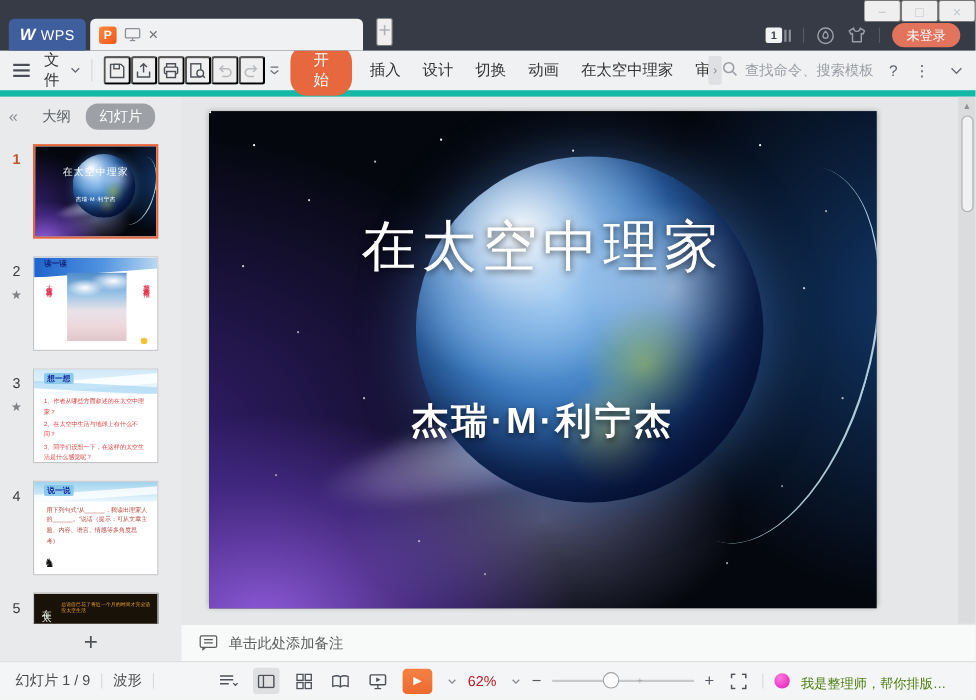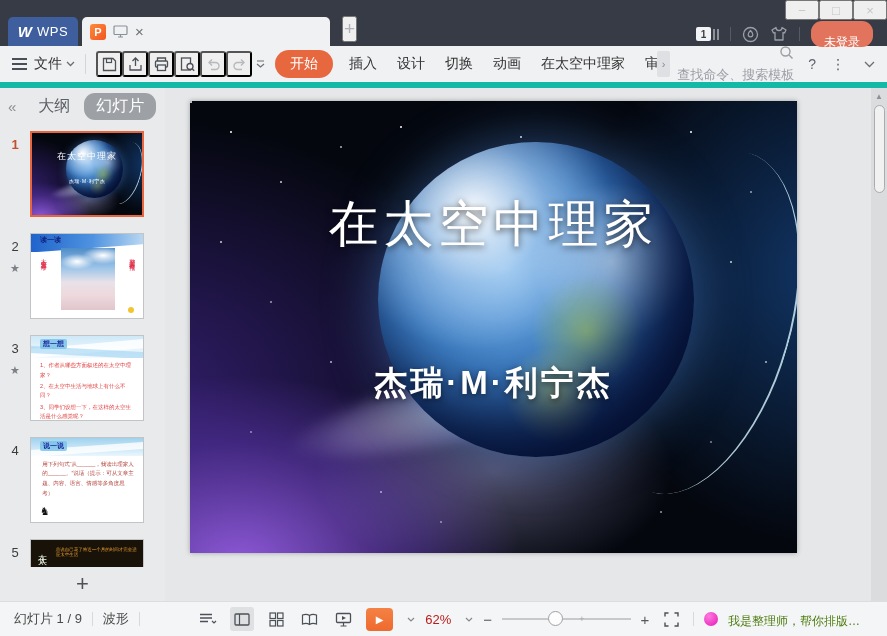--- a/index.html
+++ b/index.html
@@ -26,7 +26,7 @@
   .badge1-bars { display:flex; gap:2px; }
   .badge1-bars i { width:2px; height:11px; background:#8d9198; display:block; }
   .tb-sep { width:1px; height:14px; background:#555a64; }
-  .login-btn { background:#e2745e; color:#fff; border:none; border-radius:11px; height:22px; padding:13px 13px; font-size:12px; }
+  .login-btn { background:#e2745e; color:#fff; border:none; border-radius:11px; height:22px; padding:3px 13px; font-size:12px; }
 
   
   .ribbon { height:42px; background:#f0f1f3; border-bottom:6px solid #14b8a6; display:flex; align-items:center; padding:0 12px; flex:none; }

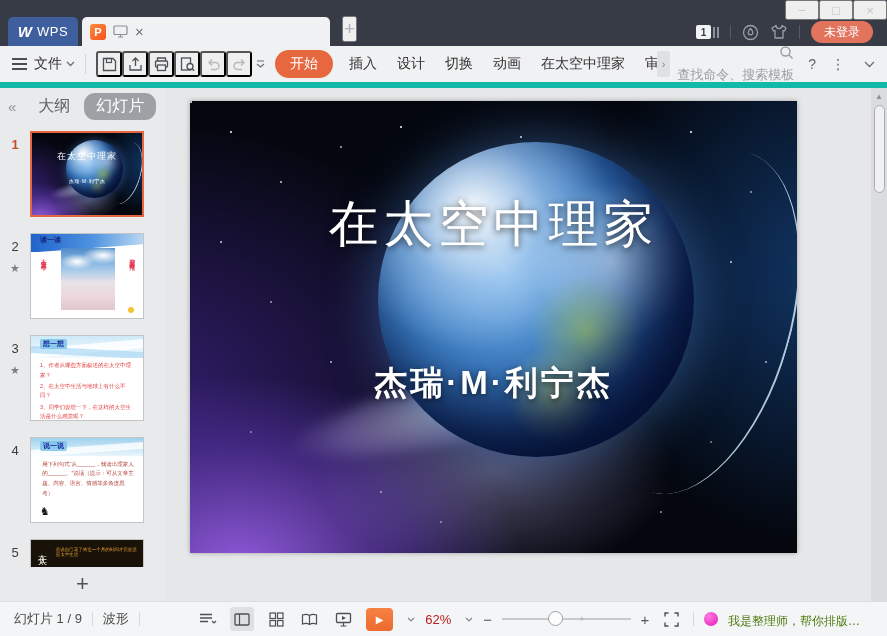--- a/index.html
+++ b/index.html
@@ -39,7 +39,7 @@
   .home-pill { background:#e7673f; color:#fff; font-size:14px; border:none; border-radius:15px; padding:5px 15px; margin:0 6px 0 10px; }
   .rb-tab { font-size:14px; color:#333; margin:0 10px; white-space:nowrap; background:none; border:none; }
   .tab-scroll { width:13px; height:26px; background:#dfe0e3; border:none; border-radius:2px; color:#888; font-size:11px; margin-left:-4px; display:flex; align-items:center; justify-content:center; }
-  .rb-search { margin-left:auto; display:flex; align-items:flex-end; gap:6px; color:#9a9ea4; font-size:13px; white-space:nowrap;flex-direction:column; }
+  .rb-search { margin-left:auto; display:flex; align-items:flex-start; gap:6px; color:#9a9ea4; font-size:13px; white-space:nowrap; }
   .rb-far { display:flex; align-items:center; gap:15px; margin-left:14px; color:#5f646b; }
   .help-q { font-size:14px; color:#5f646b; background:none; border:none; }
   .dots-v { font-size:14px; color:#5f646b; background:none; border:none; }

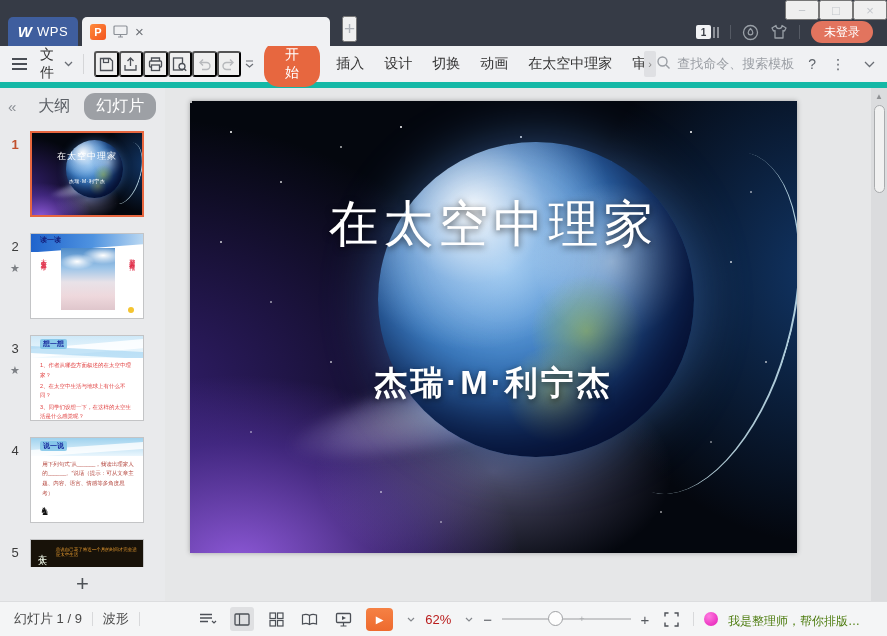--- a/index.html
+++ b/index.html
@@ -49,7 +49,7 @@
   .sidebar { width:165px; background:#e9eaec; display:flex; flex-direction:column; flex:none; }
   .sb-header { height:36px; display:flex; align-items:center; padding:0 8px; gap:8px; flex:none; }
   .sb-collapse { color:#8a8e94; font-size:15px; background:none; border:none; }
-  .sb-tab { font-size:16px; color:#5c6066; background:none; border:none; margin-left:14px; }
+  .sb-tab { font-size:13px; color:#5c6066; background:none; border:none; margin-left:14px; }
   .sb-tab.active { background:#9da0a5; color:#fff; border-radius:11px; padding:3px 12px; margin-left:6px; }
   .thumbs { flex:1; overflow:hidden; position:relative; }
   .thumb-item { position:absolute; left:0; width:165px; display:flex; }

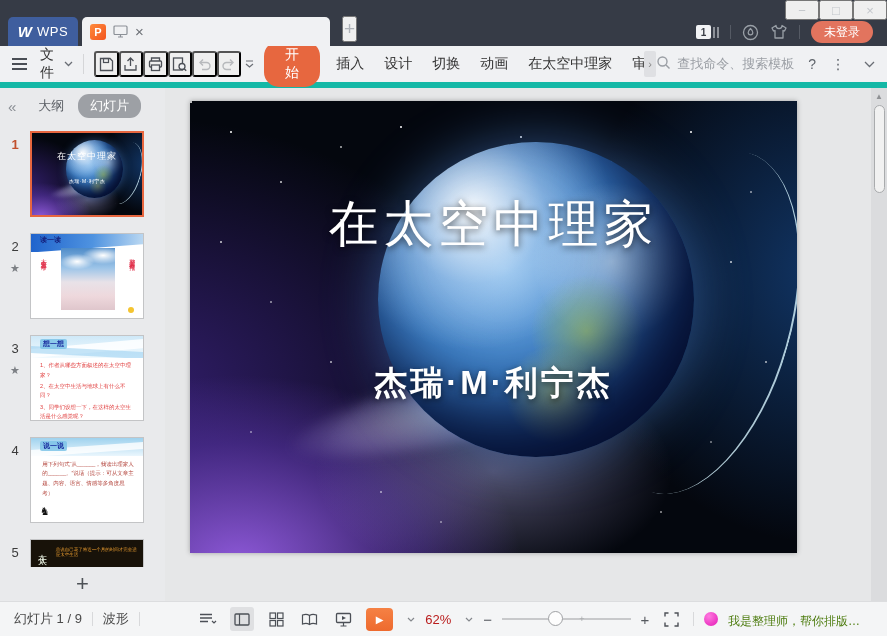--- a/index.html
+++ b/index.html
@@ -414,6 +414,16 @@
         </div>
       </div>
 
+      <div class="notesbar">
+        <span>
+          <svg width="17" height="15" viewBox="0 0 17 15">
+              <rect x="1" y="1" width="15" height="10.5" rx="1.5" fill="none" stroke="#5c5c5c" stroke-width="1.2"></rect>
+              <path d="M4.5 4.5h8M4.5 7.5h8" stroke="#5c5c5c" stroke-width="1.1"></path>
+              <path d="M4 11.5L3 14l3-2.5" fill="none" stroke="#5c5c5c" stroke-width="1.1"></path>
+            </svg>
+        </span>
+        <span class="notes-text">单击此处添加备注</span>
+      </div>
     </div>
   </div>
 

